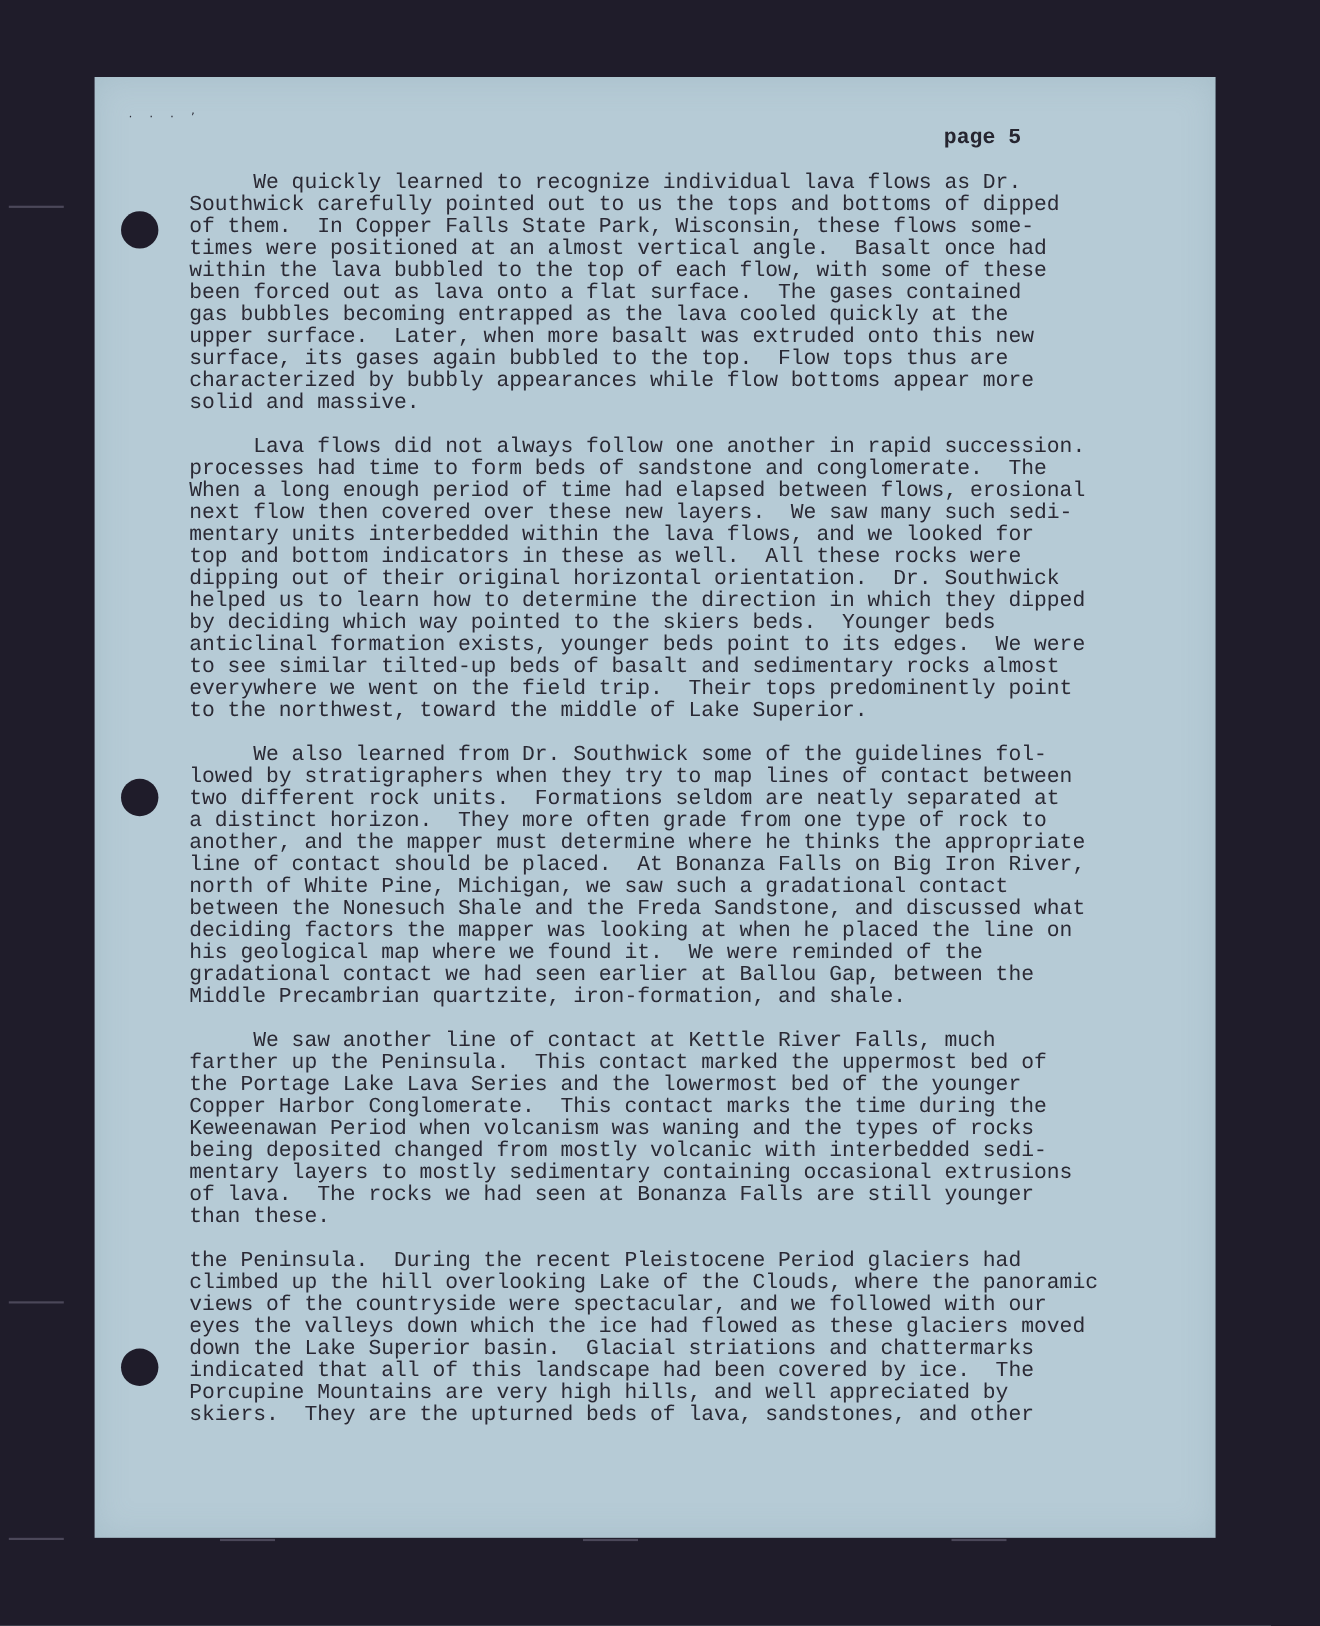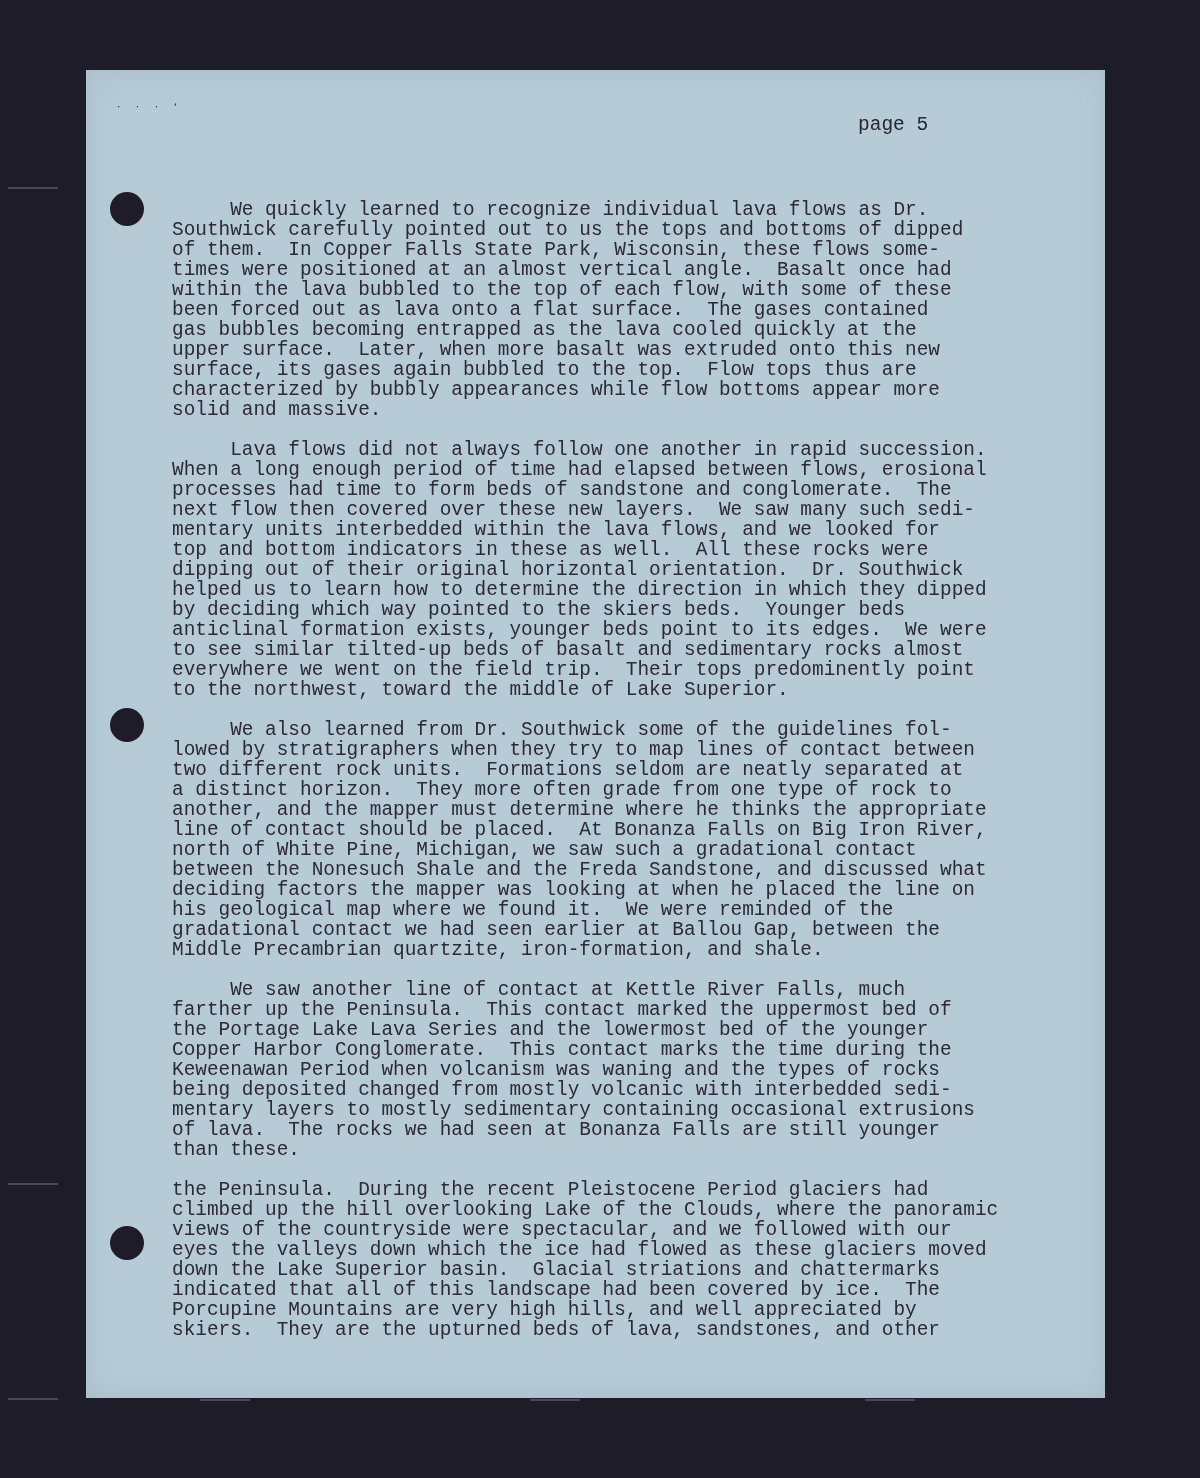--- a/index.html
+++ b/index.html
@@ -50,7 +50,7 @@
       top: 44px;
       font-family: "Liberation Mono", "DejaVu Sans Mono", monospace;
       font-size: 19.5px;
-      font-weight: normal;
+      font-weight: bold;
       color: #262530;
     }
     .text-block {

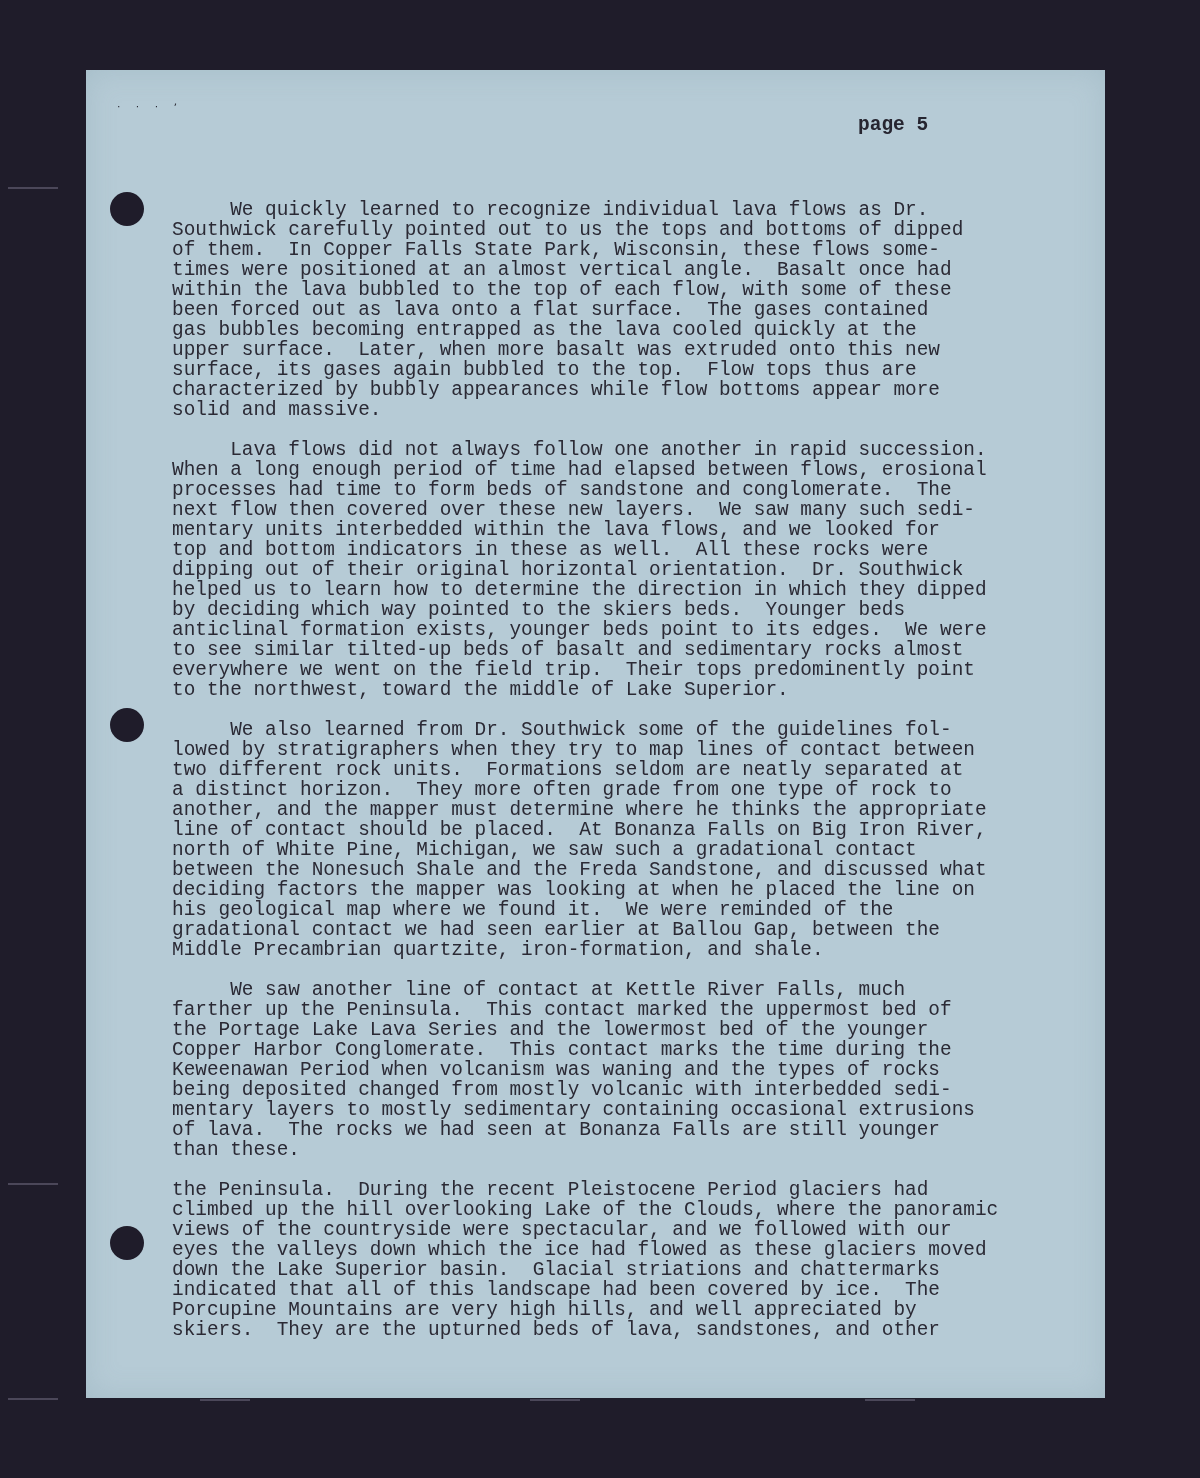--- a/index.html
+++ b/index.html
@@ -63,7 +63,6 @@
       line-height: 20px;
       color: #2b2a35;
       letter-spacing: 0px;
-      margin-top: 44px;
     }
     .paragraph {
       margin: 0 0 20px 0;

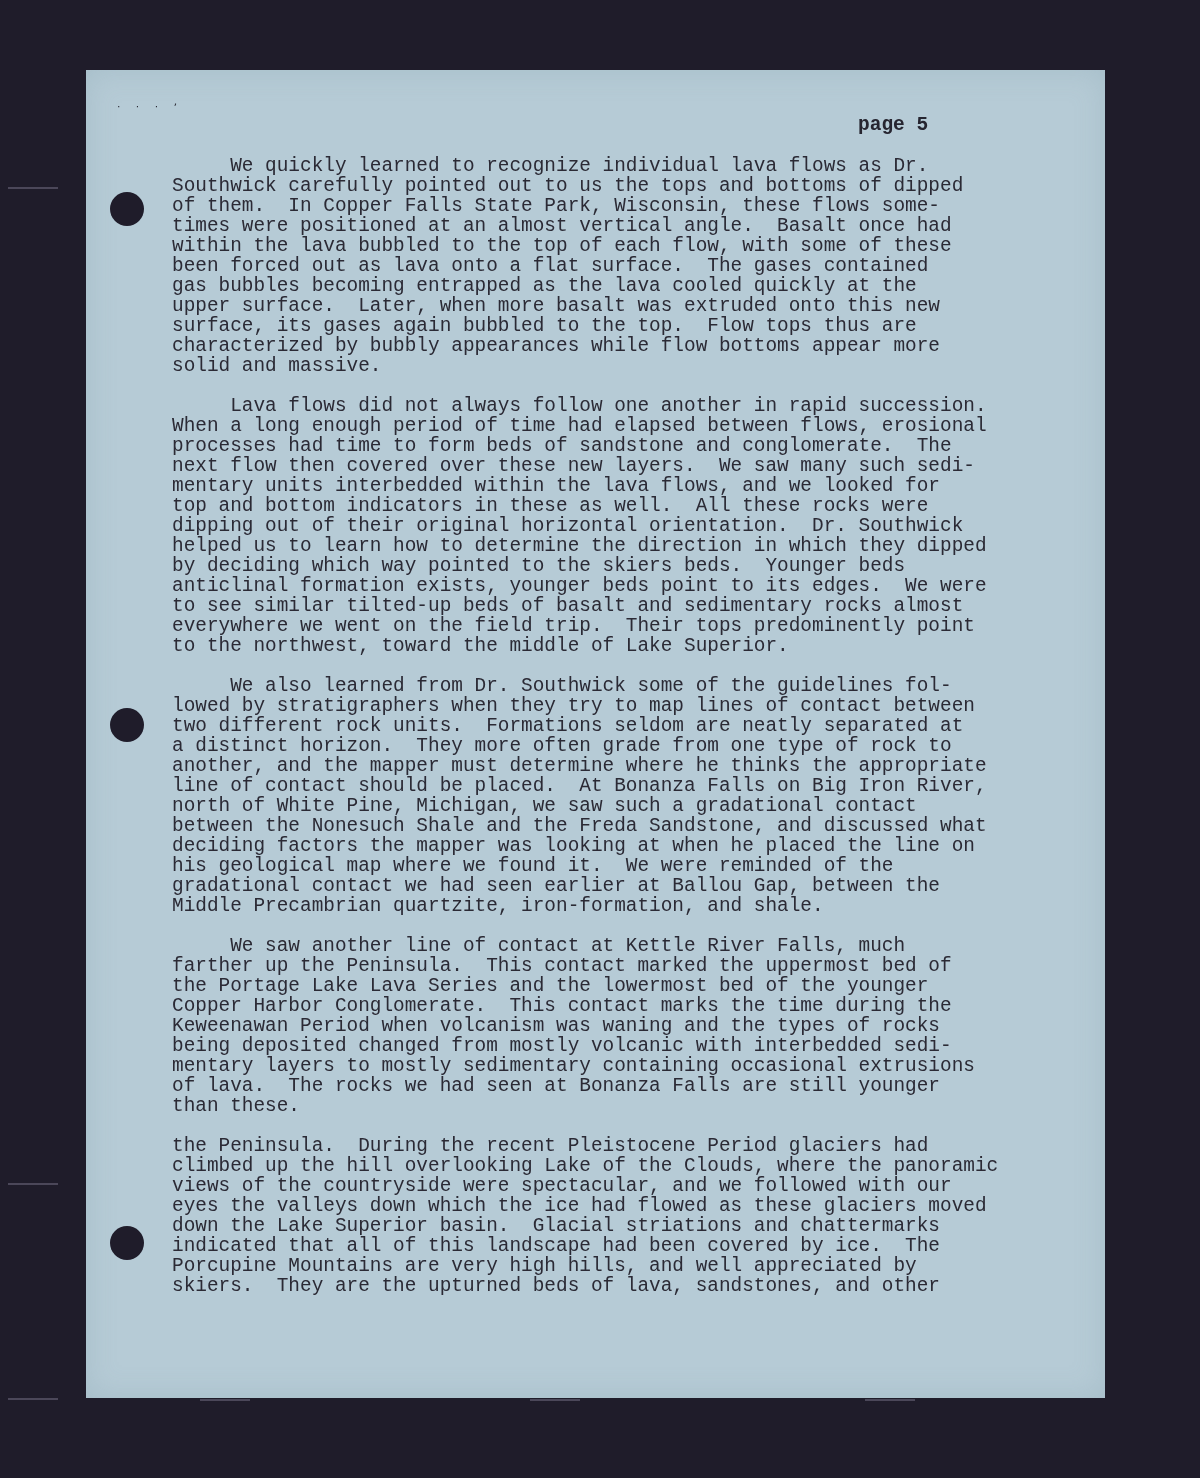--- a/index.html
+++ b/index.html
@@ -108,8 +108,8 @@
       </div>
       <div class="paragraph">
         <span class="line">     Lava flows did not always follow one another in rapid succession.</span>
+        <span class="line">processes had time to form beds of sandstone and conglomerate.  The</span>
         <span class="line">When a long enough period of time had elapsed between flows, erosional</span>
-        <span class="line">processes had time to form beds of sandstone and conglomerate.  The</span>
         <span class="line">next flow then covered over these new layers.  We saw many such sedi-</span>
         <span class="line">mentary units interbedded within the lava flows, and we looked for</span>
         <span class="line">top and bottom indicators in these as well.  All these rocks were</span>

